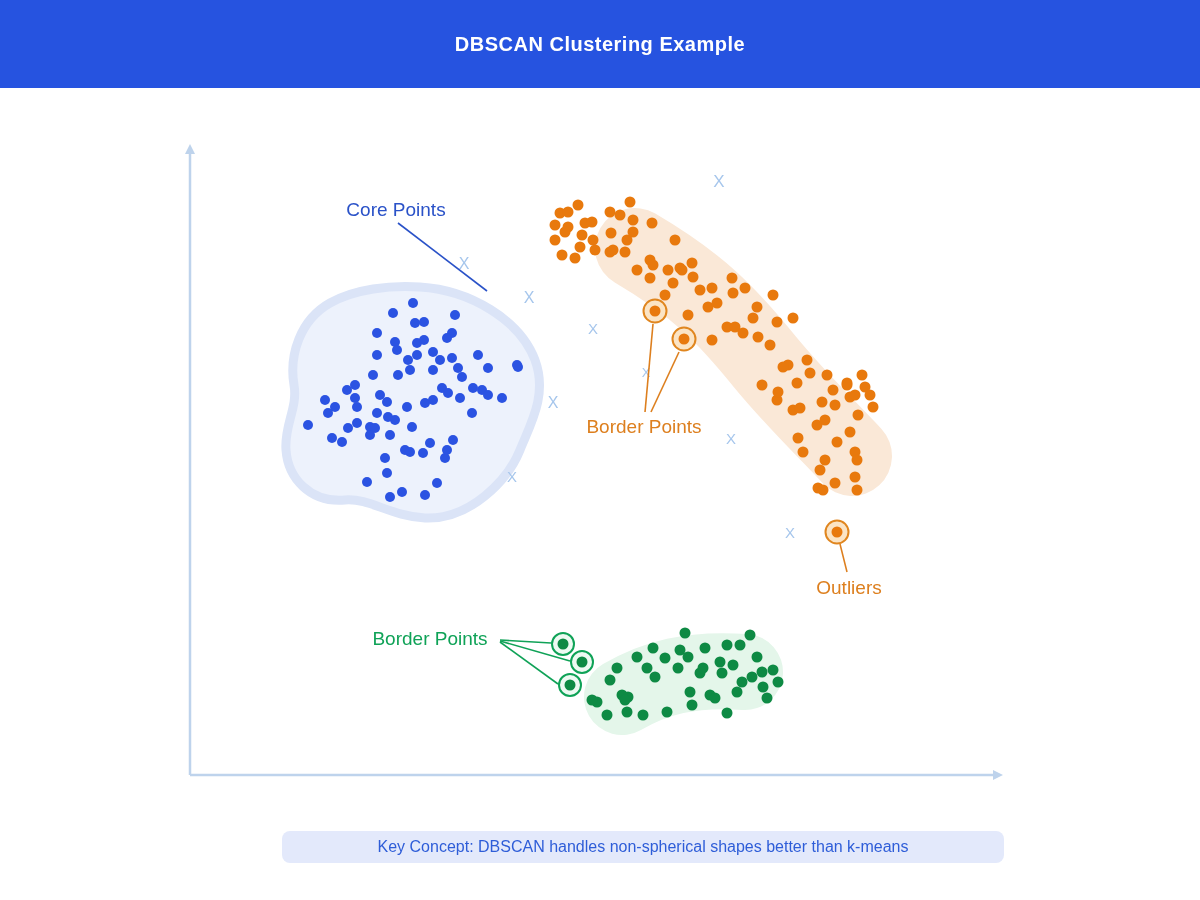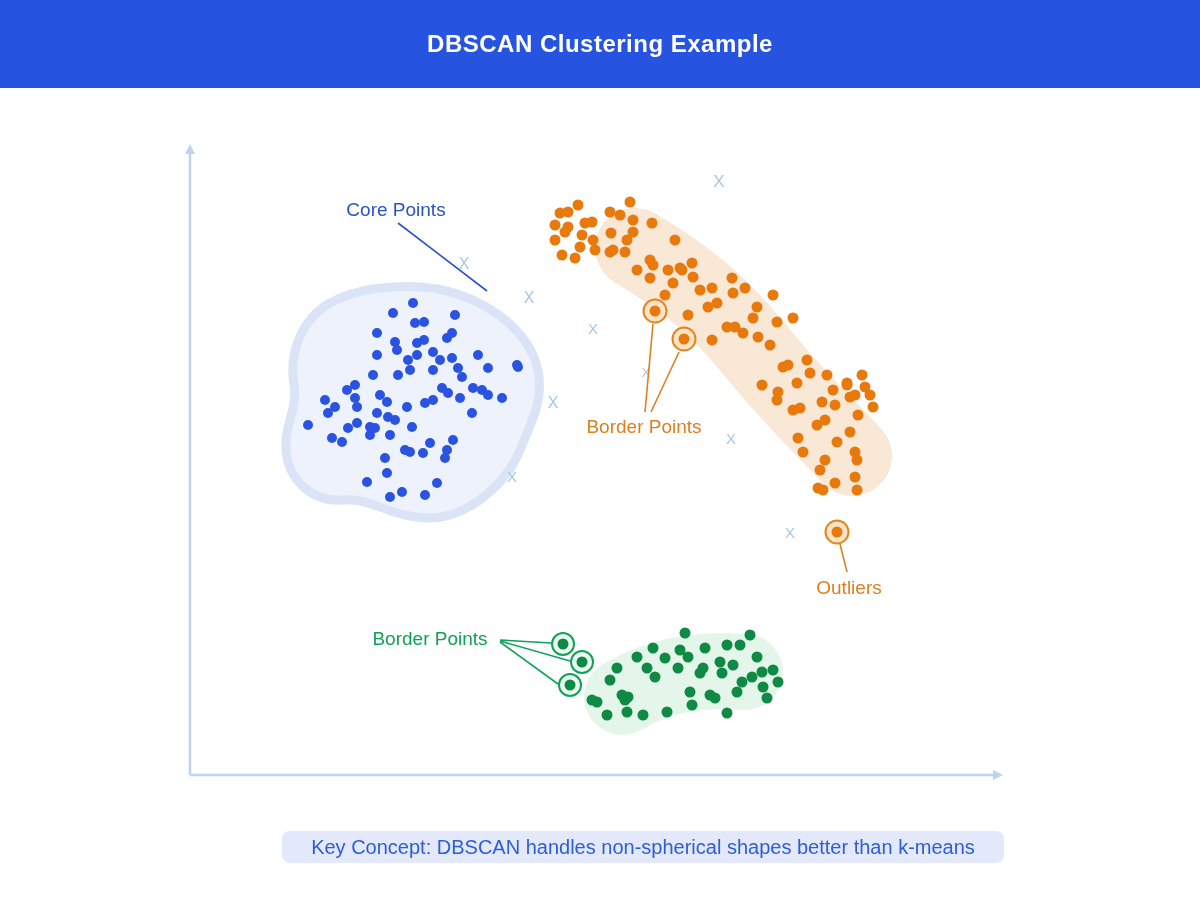--- a/index.html
+++ b/index.html
@@ -23,7 +23,7 @@
   }
   .header h1 {
     margin: 4px;
-    font-size: 24px;
+    font-size: 20px;
     font-weight: bold;
     letter-spacing: 0.5px;
   }

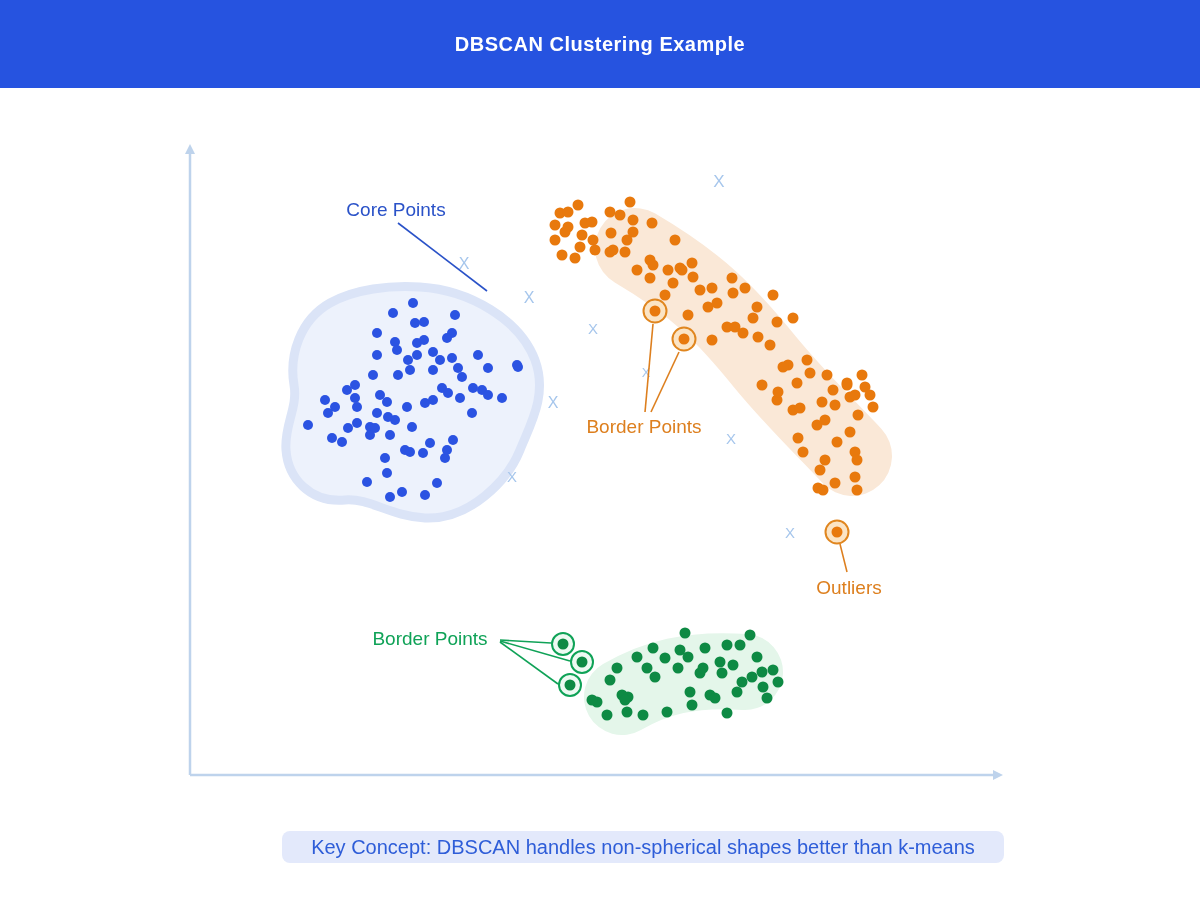--- a/index.html
+++ b/index.html
@@ -43,7 +43,7 @@
     line-height: 32px;
     text-align: center;
     border-radius: 8px;
-    font-size: 20px;
+    font-size: 16px;
     z-index: 2;
   }
   svg text { font-family: "Liberation Sans", sans-serif; }

